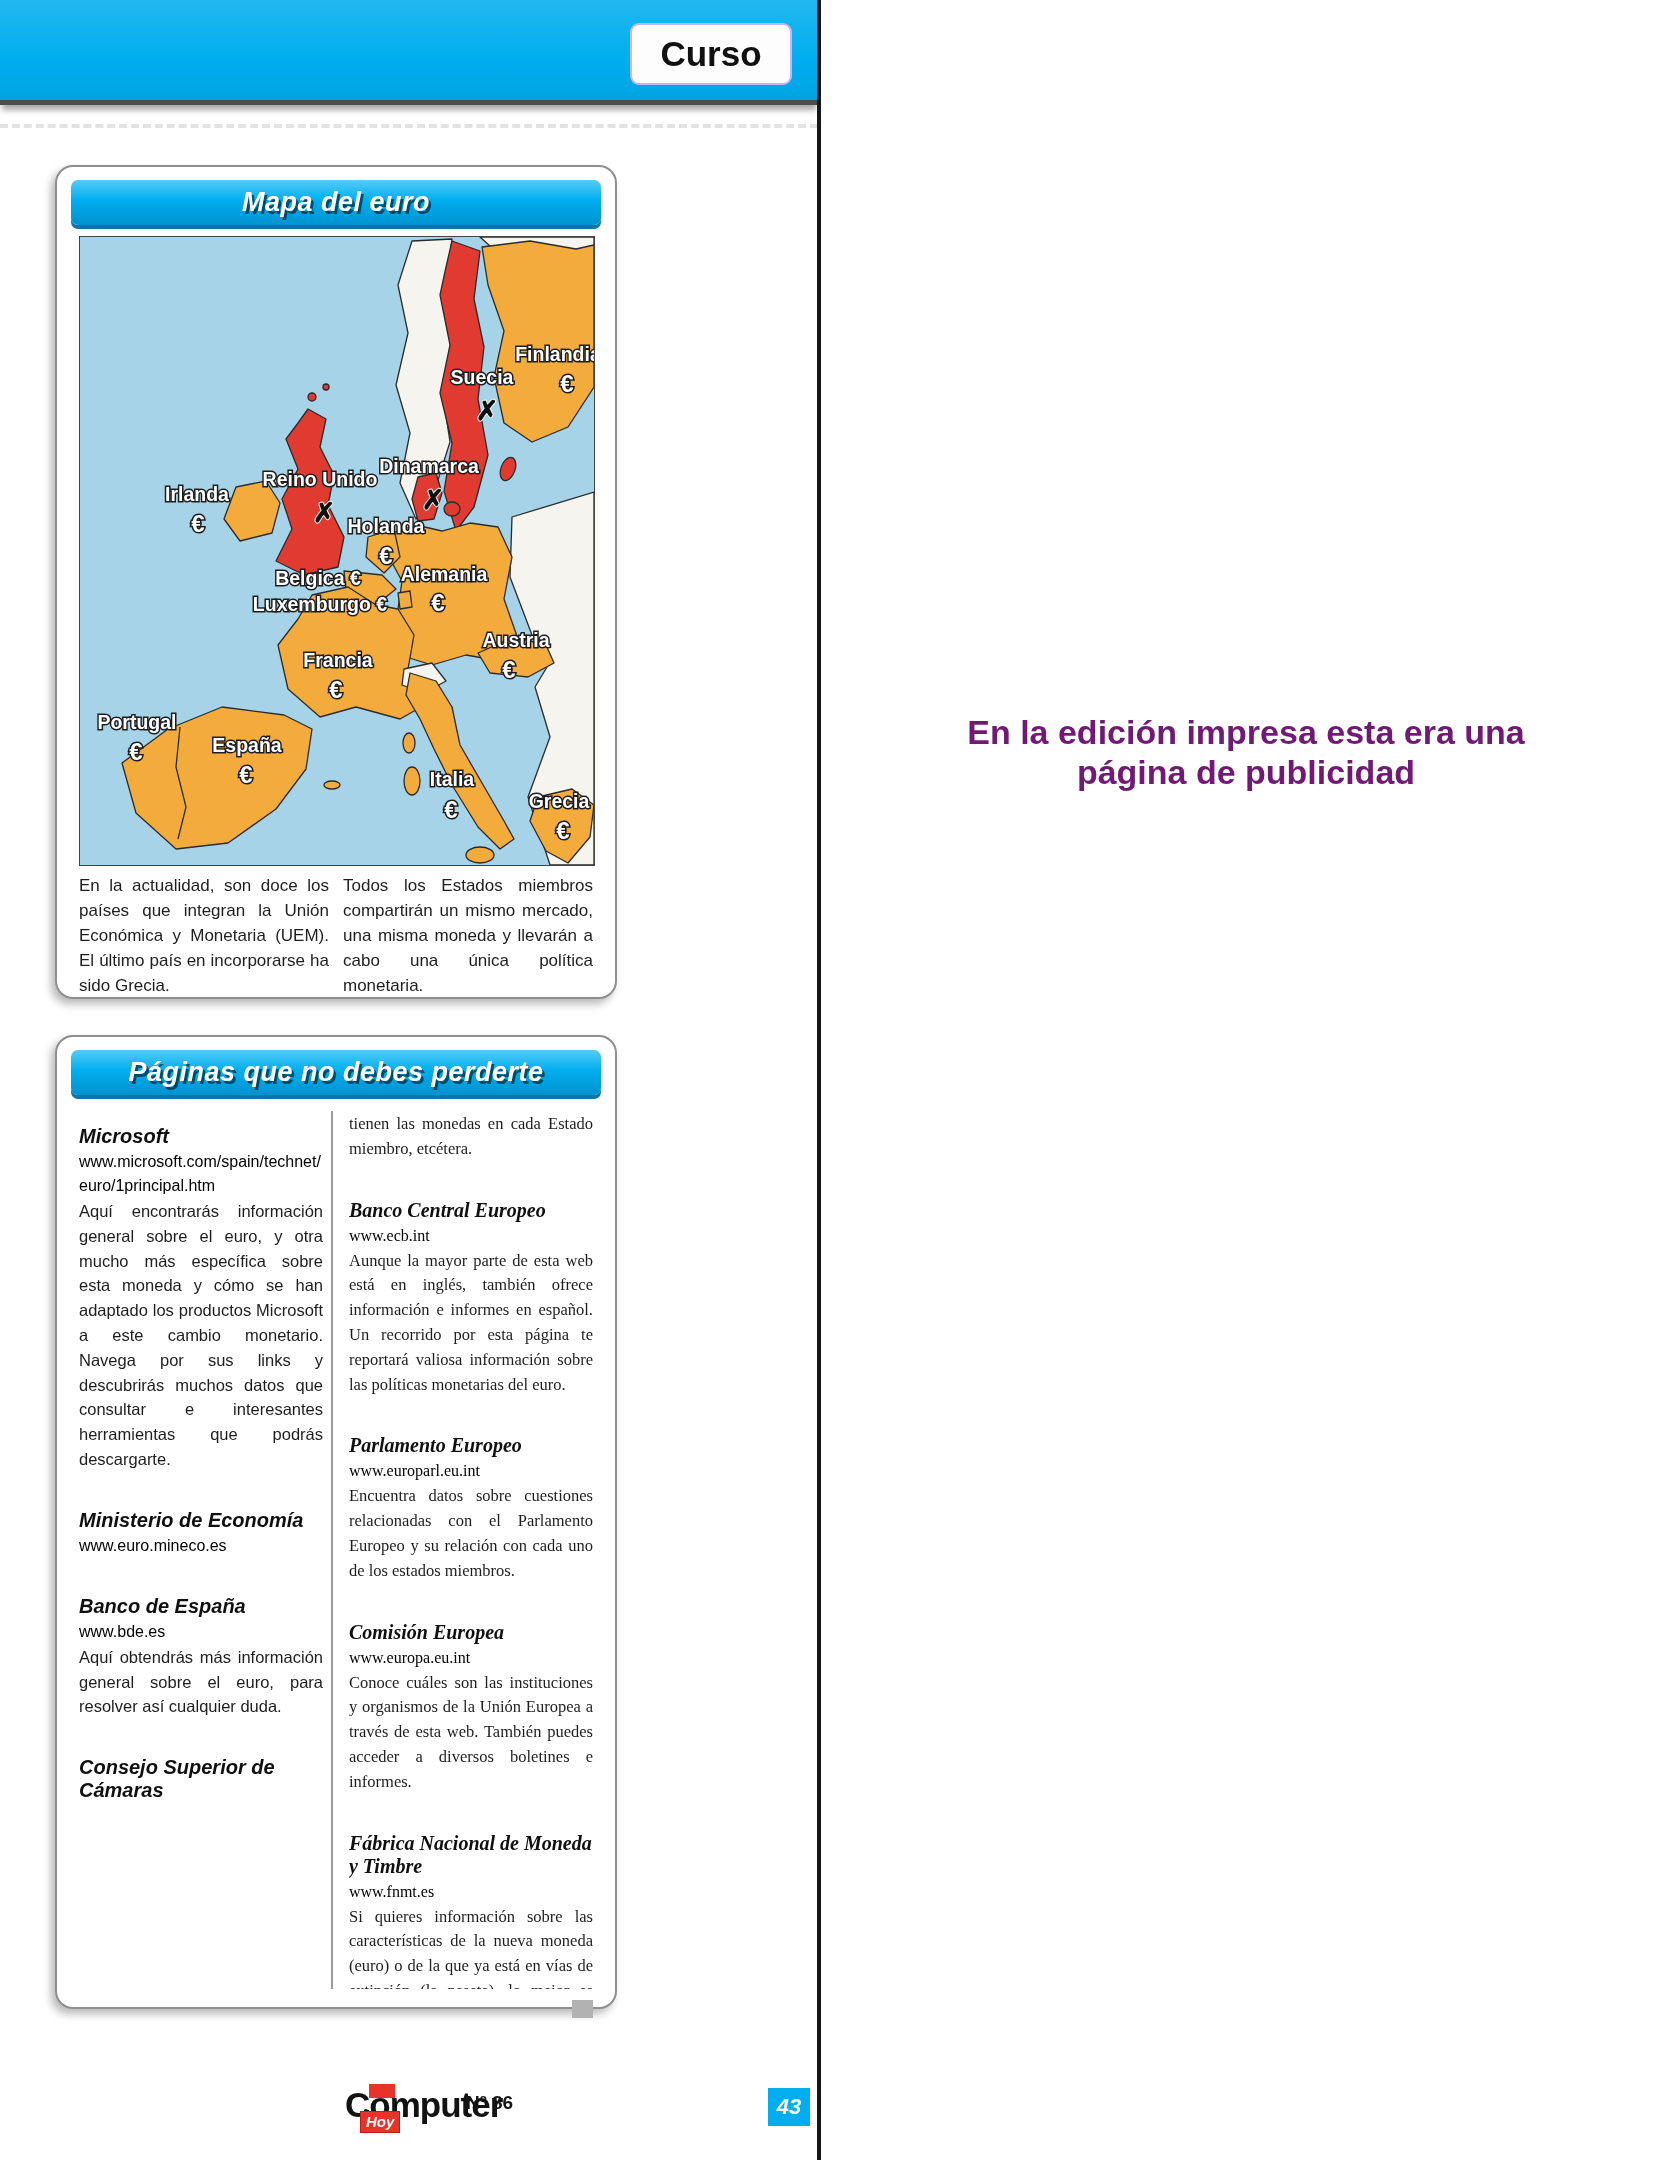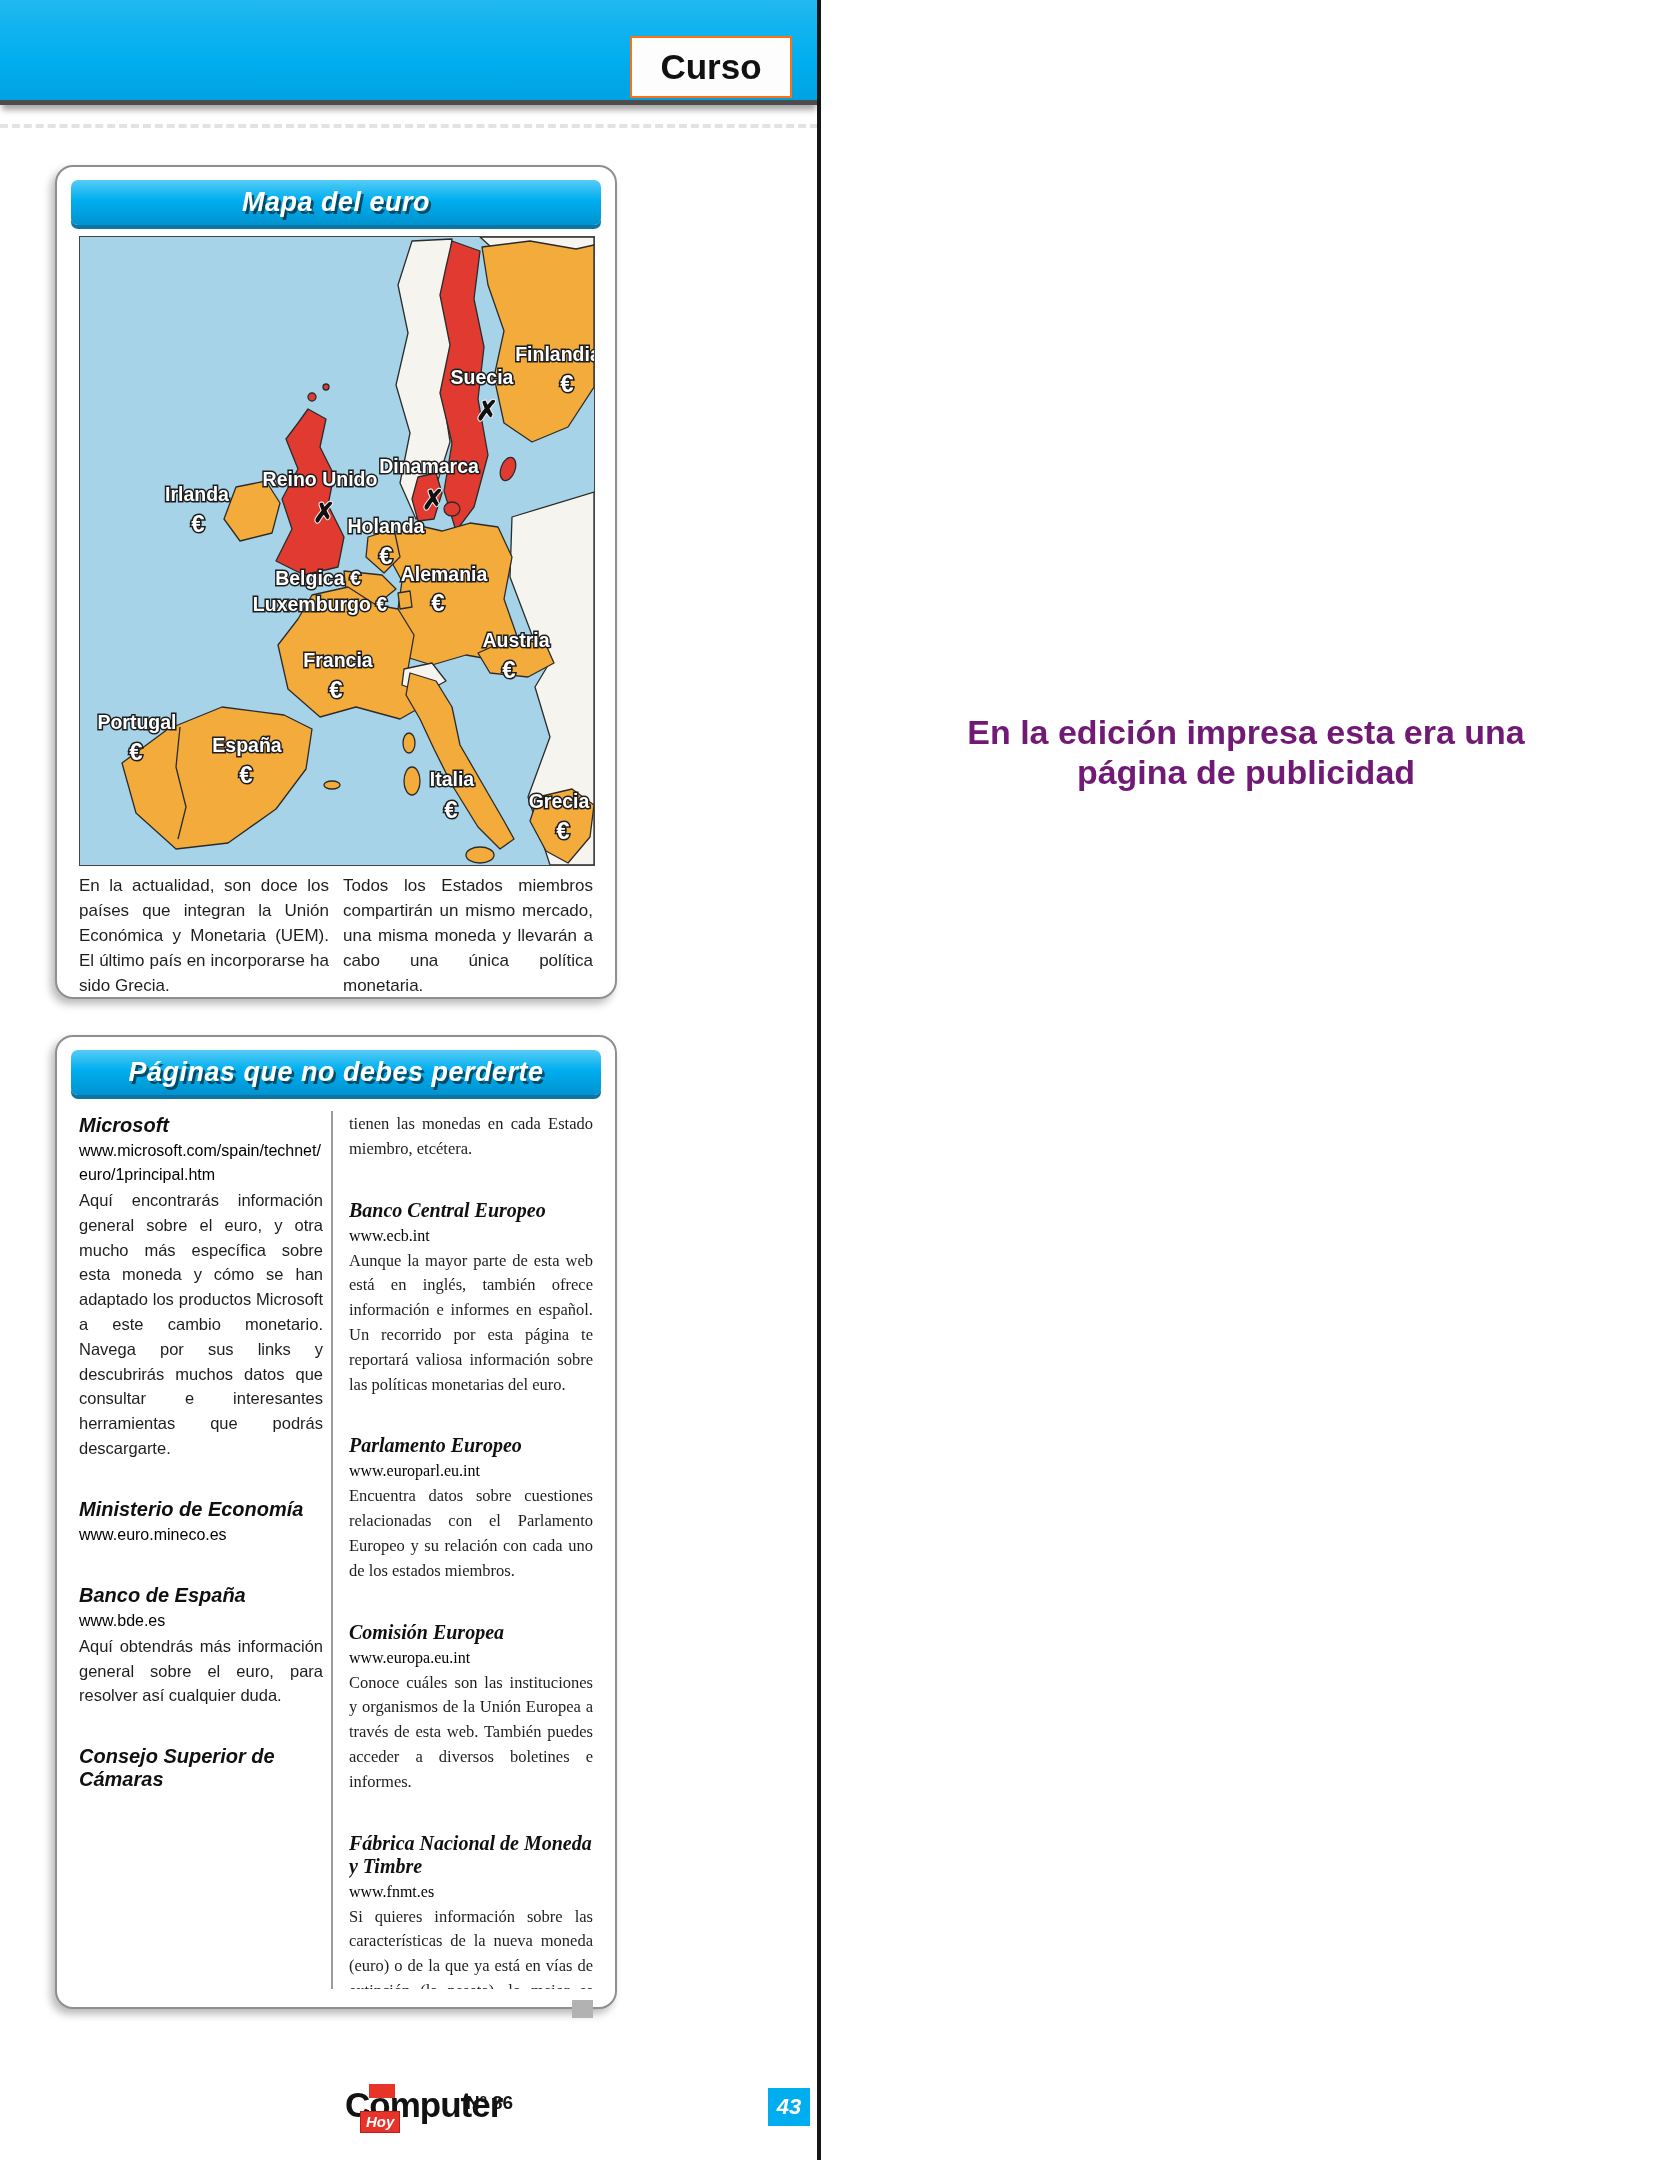--- a/index.html
+++ b/index.html
@@ -9,8 +9,8 @@
   .topbar{position:absolute;left:0;top:0;width:818px;height:100px;
     background:linear-gradient(180deg,#21b8f0 0%,#00aeef 60%,#00a2e0 100%);
     border-bottom:5px solid #4d4d4d;box-shadow:0 7px 6px -2px rgba(0,0,0,.35);}
-  .curso-tab{position:absolute;left:630px;top:36px;width:158px;height:58px;background:#fdfdfd;
-    border:2px solid #f97316;border-radius:1px;display:flex;align-items:center;justify-content:center;
+  .curso-tab{position:absolute;left:630px;top:23px;width:158px;height:58px;background:#fdfdfd;
+    border:2px solid #c4b5fd;border-radius:9px;display:flex;align-items:center;justify-content:center;
     font-size:35px;font-weight:800;color:#111;letter-spacing:0;}
   .perforation{position:absolute;left:0;top:124px;width:818px;border-top:4px dashed #e3e3e3;}
 

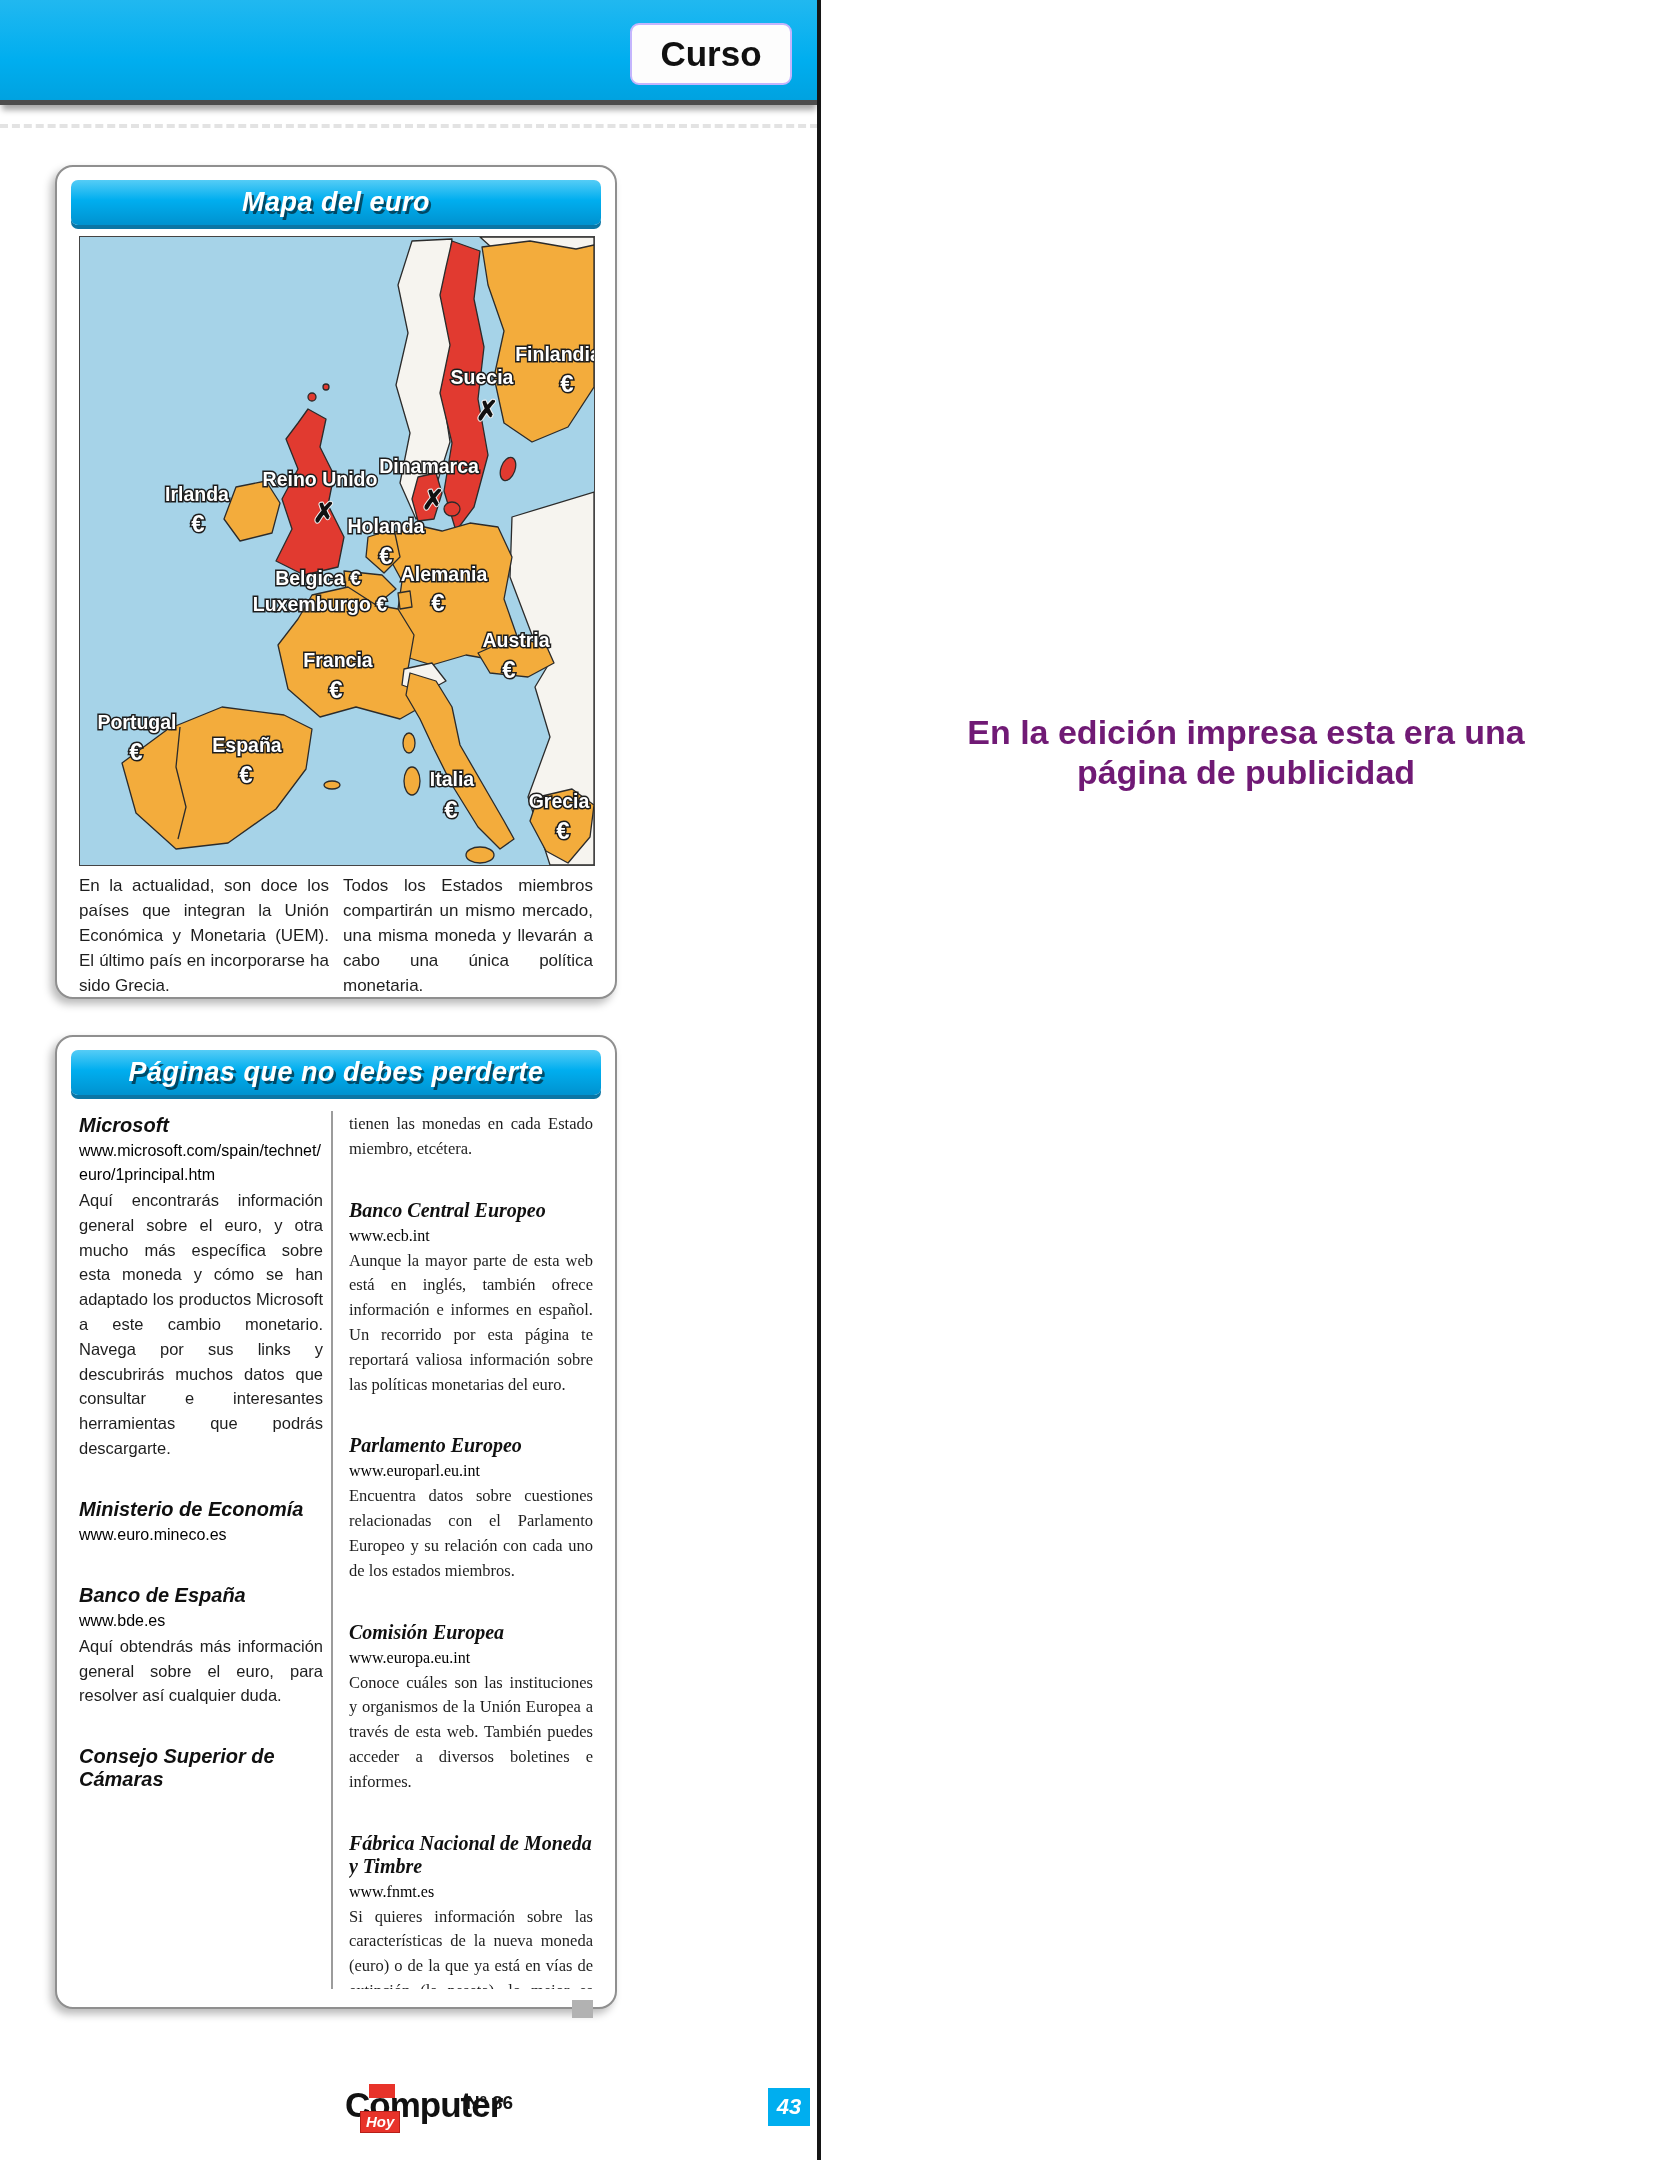--- a/index.html
+++ b/index.html
@@ -39,7 +39,7 @@
   .lcol.right{margin-left:16px;width:249px;font-family:Liberation Serif, serif;}
   .col-divider{width:2px;background:#9c9c9c;margin-left:8px;}
   .lcol h3{margin:37px 0 2px 0;font-size:20px;font-weight:800;font-style:italic;color:#101010;line-height:23px;}
-  .lcol h3:first-child{margin-top:3px;}
+  .lcol h3:first-child{margin-top:14px;}
   .lcol a{display:block;font-size:16px;line-height:24px;color:#000000;text-decoration:none;word-break:break-all;}
   .lcol p{margin:1px 0 0 0;font-size:16.5px;line-height:24.8px;color:#1e1e1e;text-align:justify;}
 

